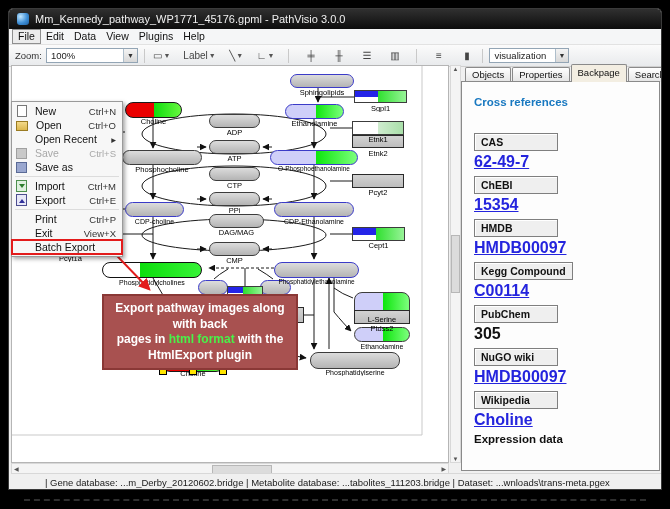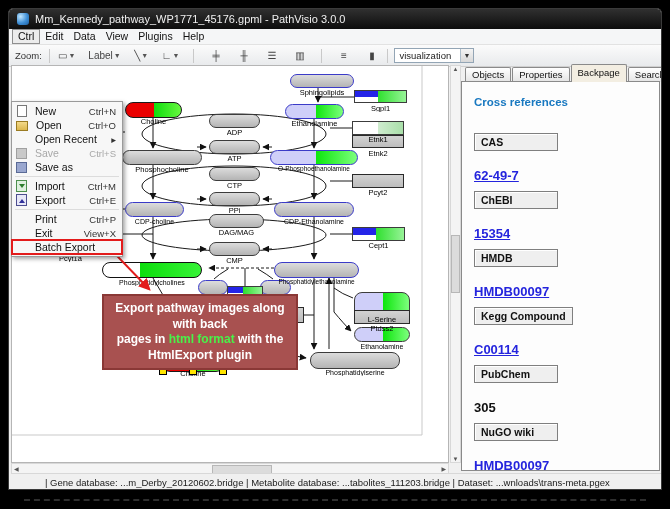--- a/index.html
+++ b/index.html
@@ -115,7 +115,7 @@
   </div>
 
   <div class="menubar" id="menu-bar">
-      <span class="mb-item focused">Ctrl</span>
+      <span class="mb-item focused">File</span>
       <span class="mb-item">Edit</span>
       <span class="mb-item">Data</span>
       <span class="mb-item">View</span>

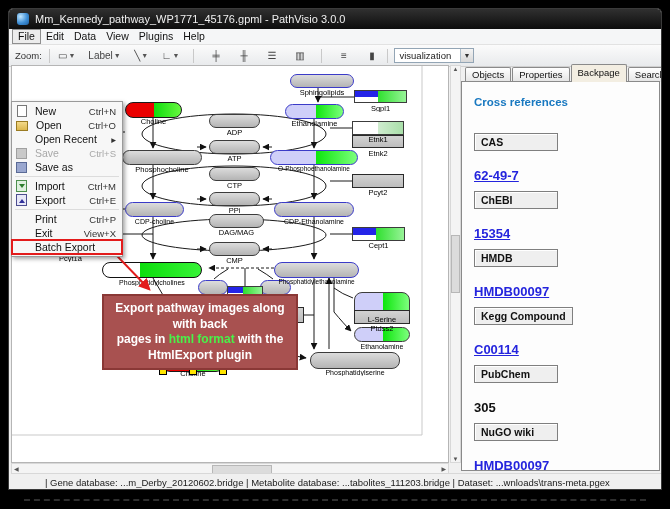--- a/index.html
+++ b/index.html
@@ -125,6 +125,10 @@
 
   <div class="toolbar">
     <span class="tlabel">Zoom:</span>
+    <span class="combo" style="width:92px">
+      <span>100%</span>
+      <span class="caret">▼</span>
+    </span>
     <span class="tsep"></span>
     <span id="toolbar-buttons" style="display:flex;align-items:center;gap:9px">
         <span class="tbtn">▭<span class="caret">▼</span></span>

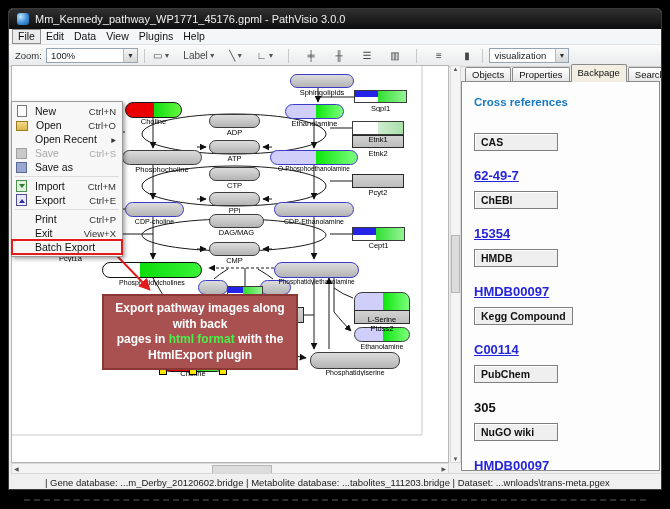--- a/index.html
+++ b/index.html
@@ -95,7 +95,7 @@
   .ref-section{margin-bottom:10px;}
   .ref-head{display:inline-block;min-width:70px;background:#efefef;border:1px solid #7f7f7f;
     box-shadow:inset 1px 1px 0 #fff;padding:2px 6px;font-weight:bold;font-size:10.5px;color:#111;}
-  .ref-id{display:block;margin-top:17px;font-size:13px;font-weight:bold;height:12px;}
+  .ref-id{display:block;margin-top:2px;font-size:16px;font-weight:bold;height:12px;}
   a.ref-id{color:#2424dd;text-decoration:underline;}
   span.ref-id{color:#111;}
   .expr-heading{font-weight:bold;font-size:11.5px;color:#111;margin-top:4px;}

